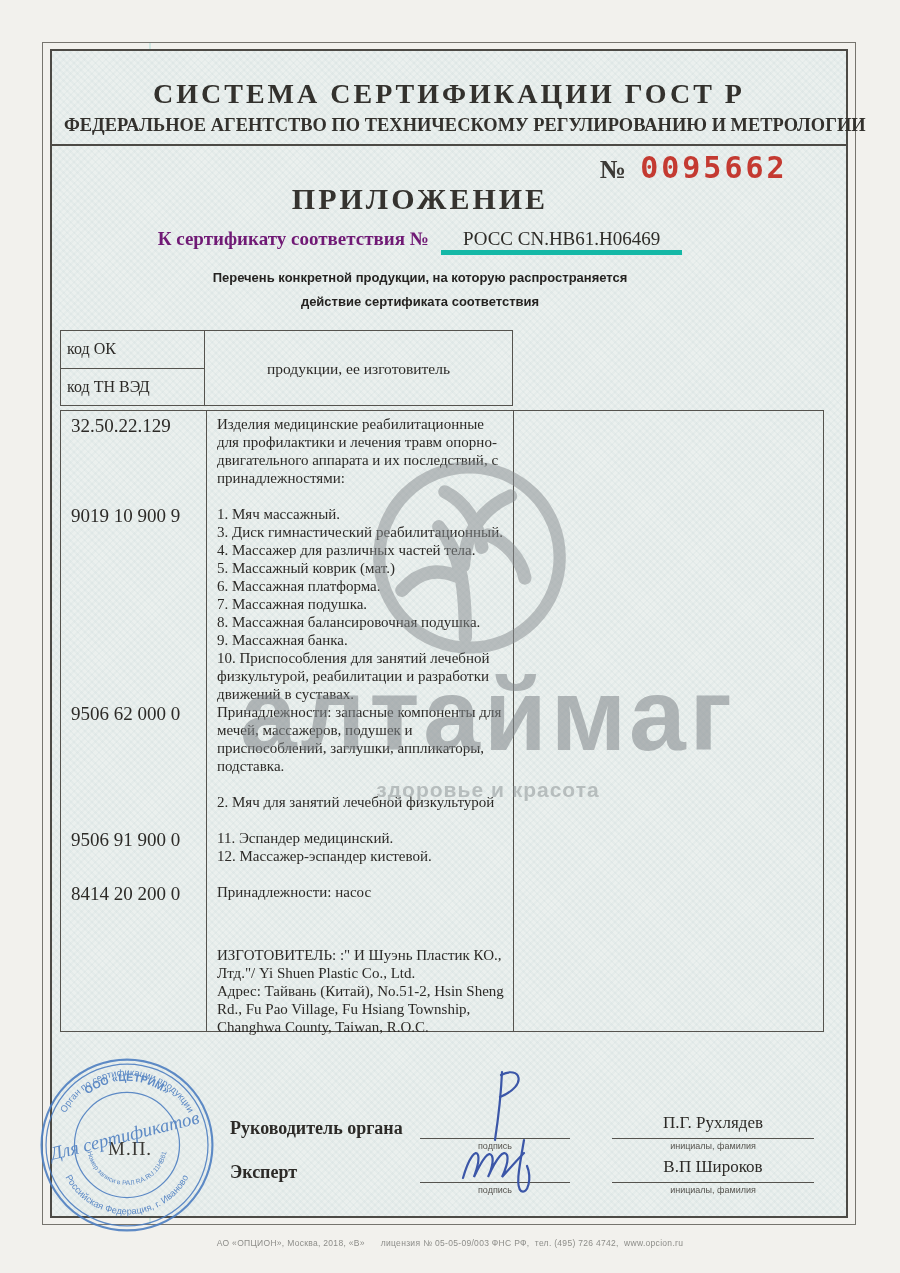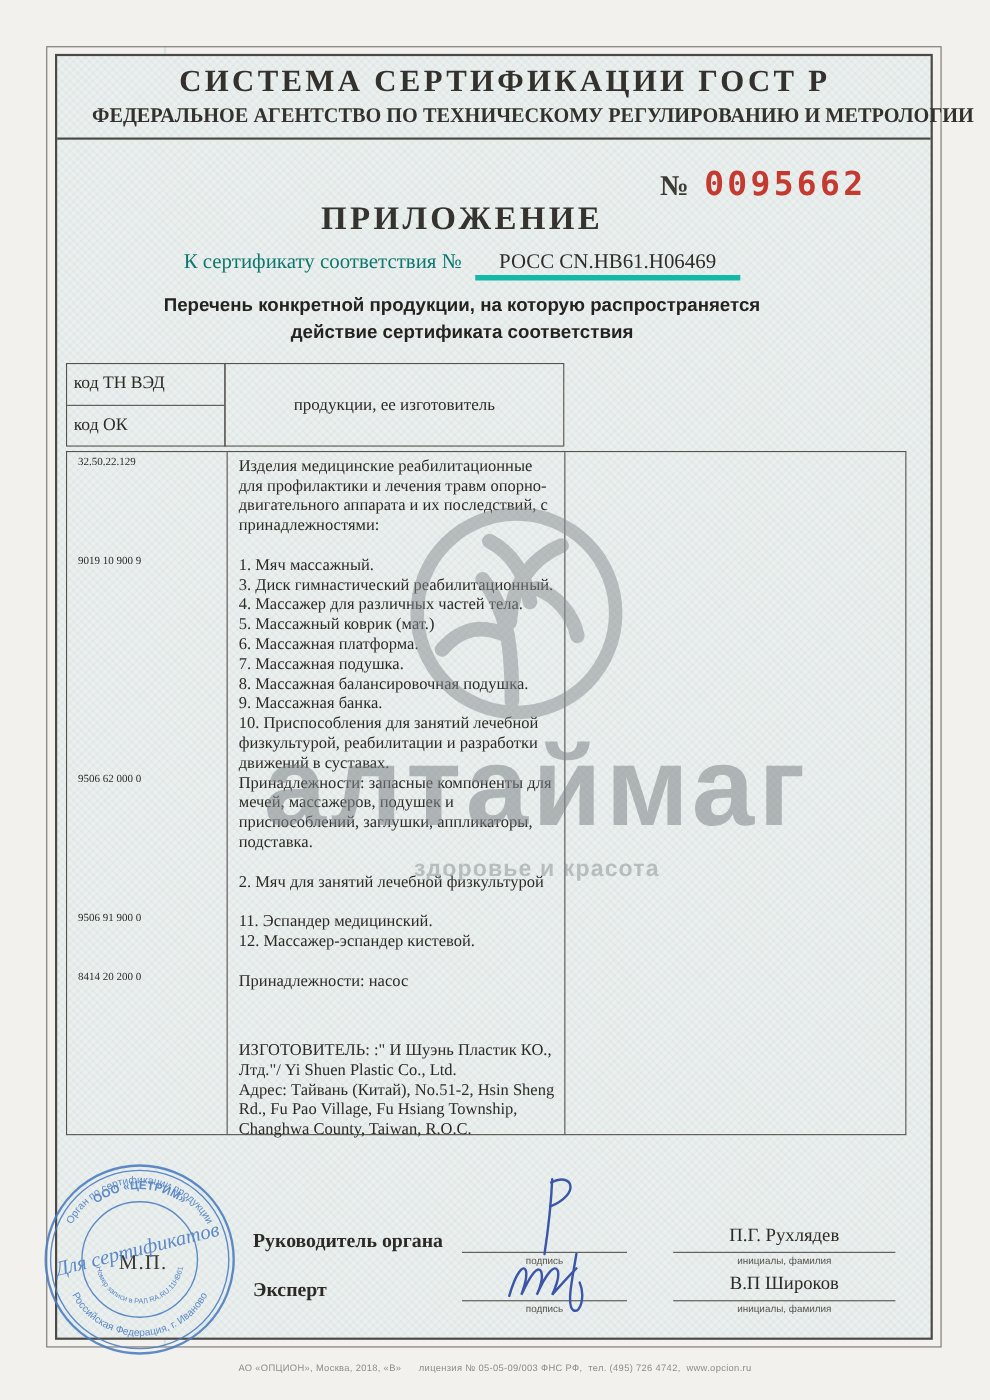--- a/index.html
+++ b/index.html
@@ -26,8 +26,8 @@
   .scan-line{position:absolute;left:149px;top:42px;bottom:48px;width:2px;background:rgba(150,212,205,.35);}
   
   .head-band{
-    position:absolute;left:52px;top:47px;right:54px;height:78px;
-    border-bottom:2px solid #4c4a45;text-align:center;padding-left:20px;
+    position:absolute;left:52px;top:66px;right:54px;height:78px;
+    border-bottom:2px solid #4c4a45;text-align:center;
   }
   .head-line1{
     margin-top:12px;font-size:28px;font-weight:bold;letter-spacing:3px;color:#33312d;

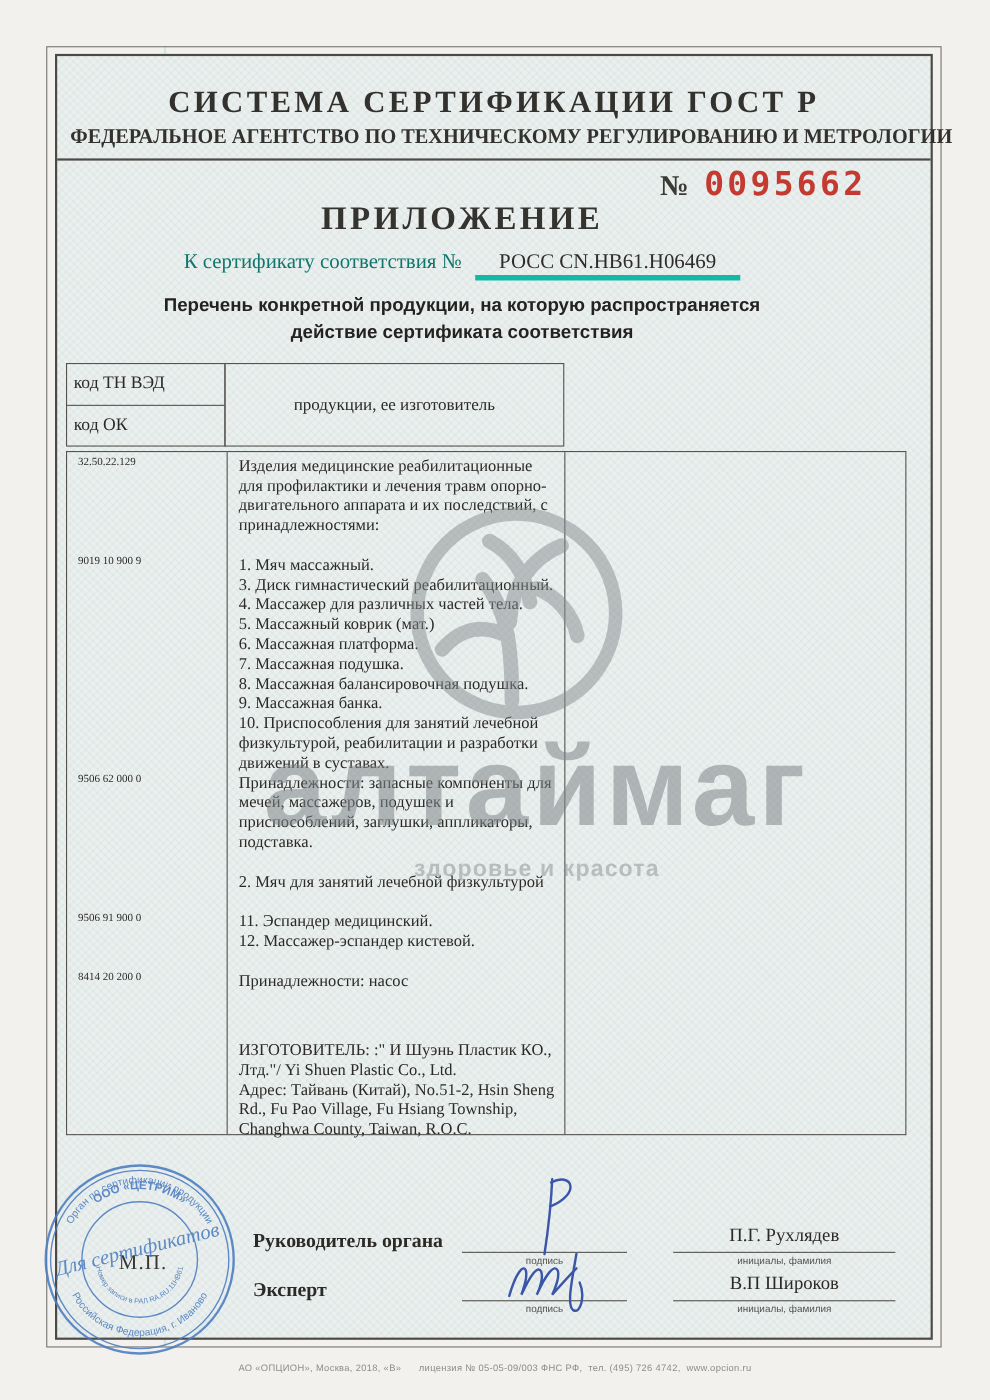--- a/index.html
+++ b/index.html
@@ -51,7 +51,7 @@
   .cert-line{
     position:absolute;left:0;right:60px;top:228px;text-align:center;white-space:nowrap;
   }
-  .cert-line .lbl{font-size:19px;font-weight:normal;color:#0f766e;}
+  .cert-line .lbl{font-size:19px;font-weight:bold;color:#701a75;}
   .cert-line .val{
     font-size:19px;color:#2e2c28;border-bottom:5px solid #14b8a6;
     padding:0 22px 1px 22px;margin-left:8px;

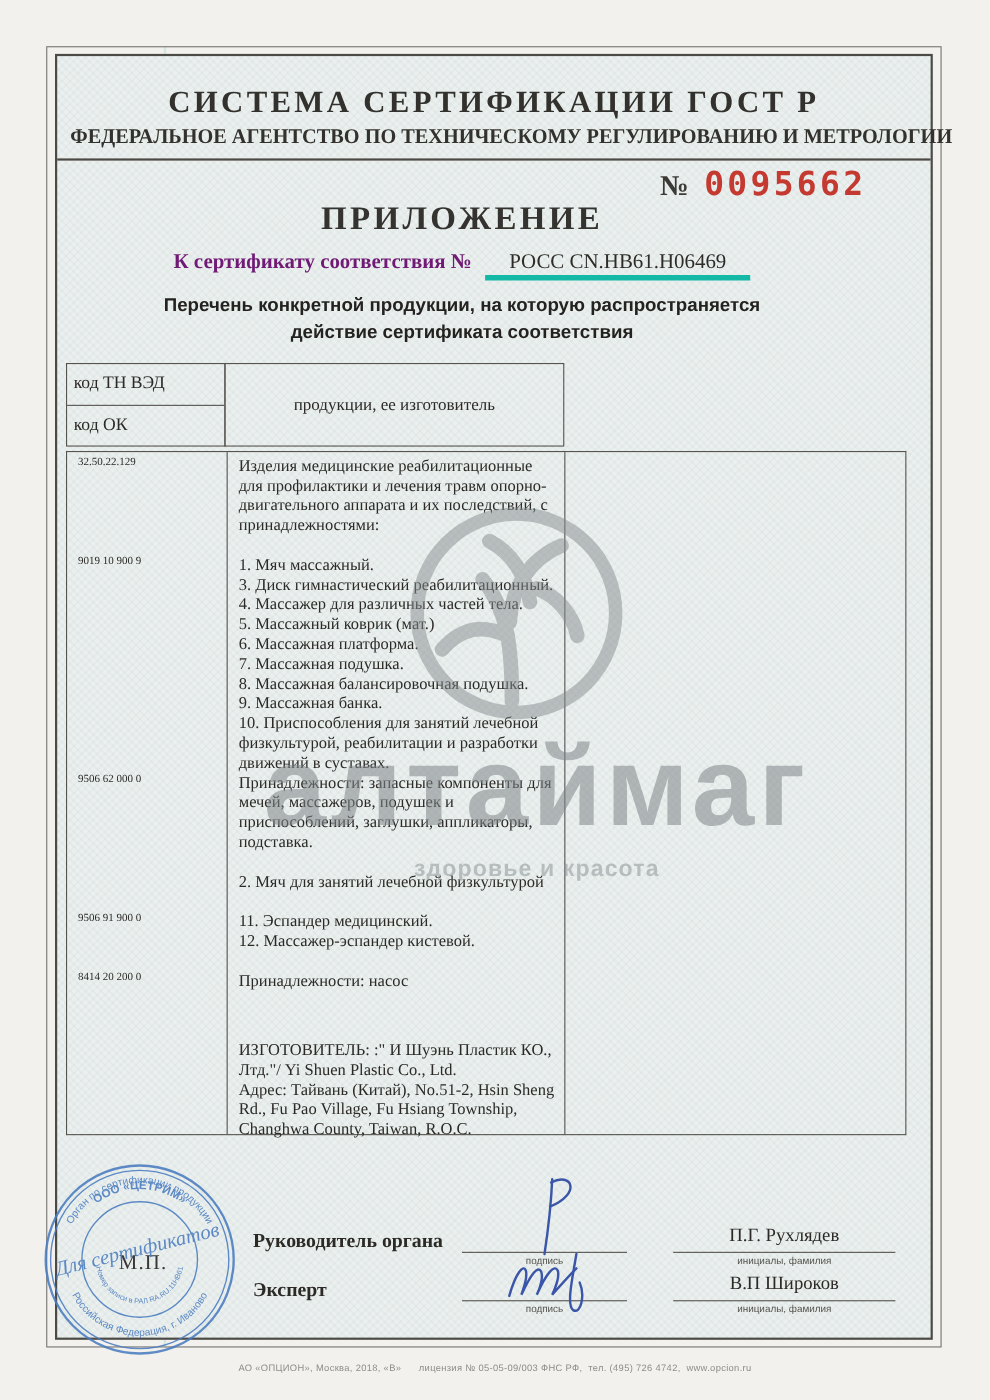--- a/index.html
+++ b/index.html
@@ -58,7 +58,7 @@
   }
   .subtitle{
     position:absolute;left:0;right:60px;top:266px;text-align:center;
-    font-family:"Liberation Sans", sans-serif;font-weight:bold;font-size:17px;color:#242220;
+    font-family:"Liberation Sans", sans-serif;font-weight:bold;font-size:13px;color:#242220;
     line-height:24px;
   }
   

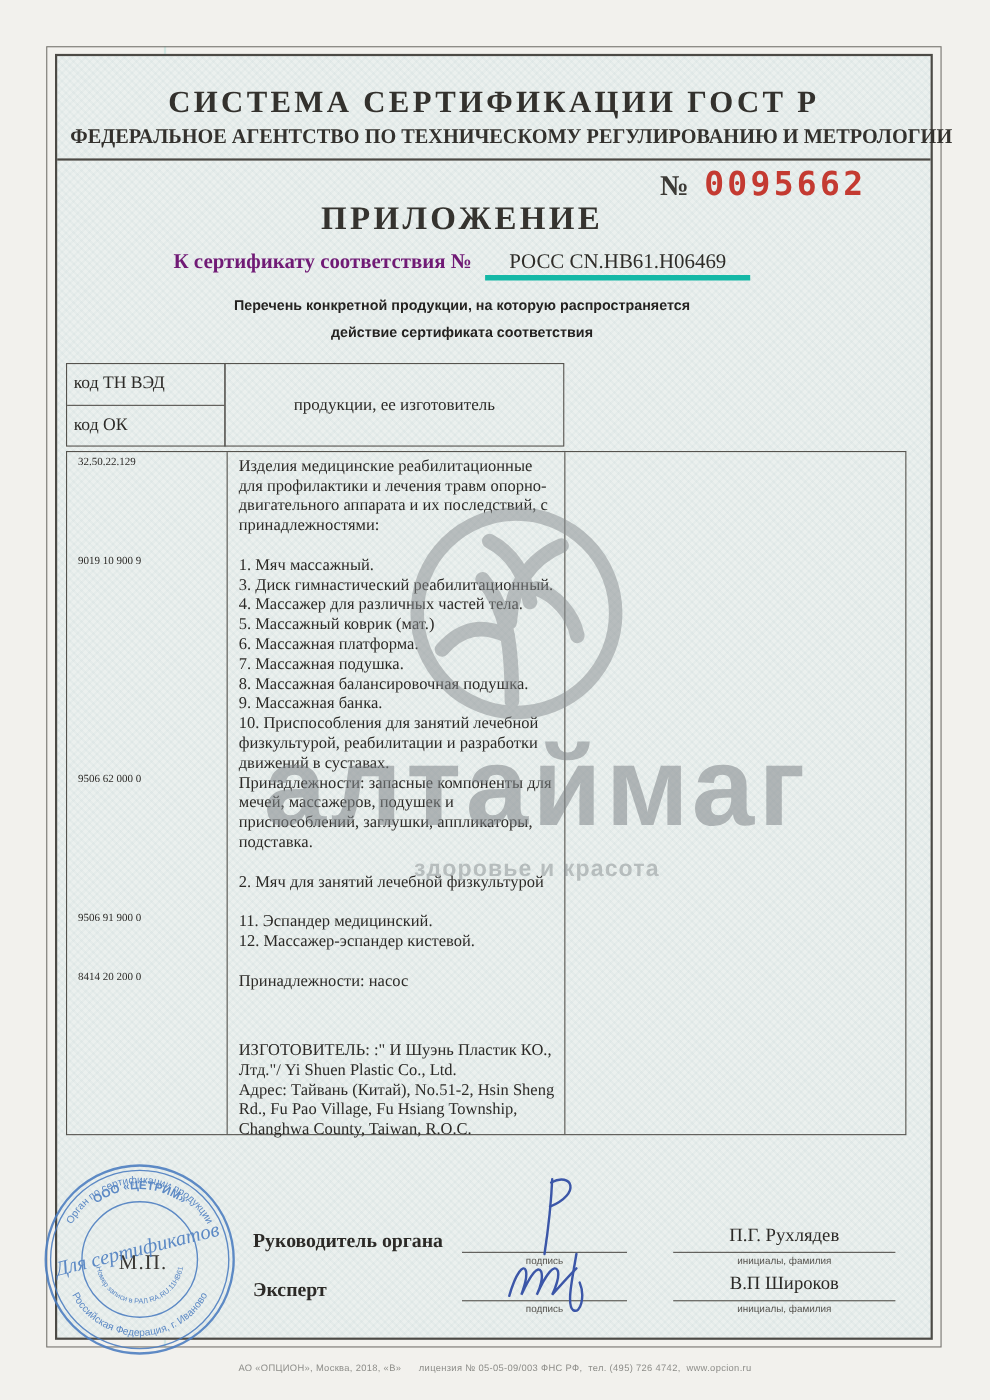--- a/index.html
+++ b/index.html
@@ -157,8 +157,8 @@
 
   <div class="tbl-head">
     <div class="c c1">
+      <div>код ОК</div>
       <div>код ТН ВЭД</div>
-      <div>код ОК</div>
     </div>
     <div class="c c2">
       <div>продукции, ее изготовитель</div>

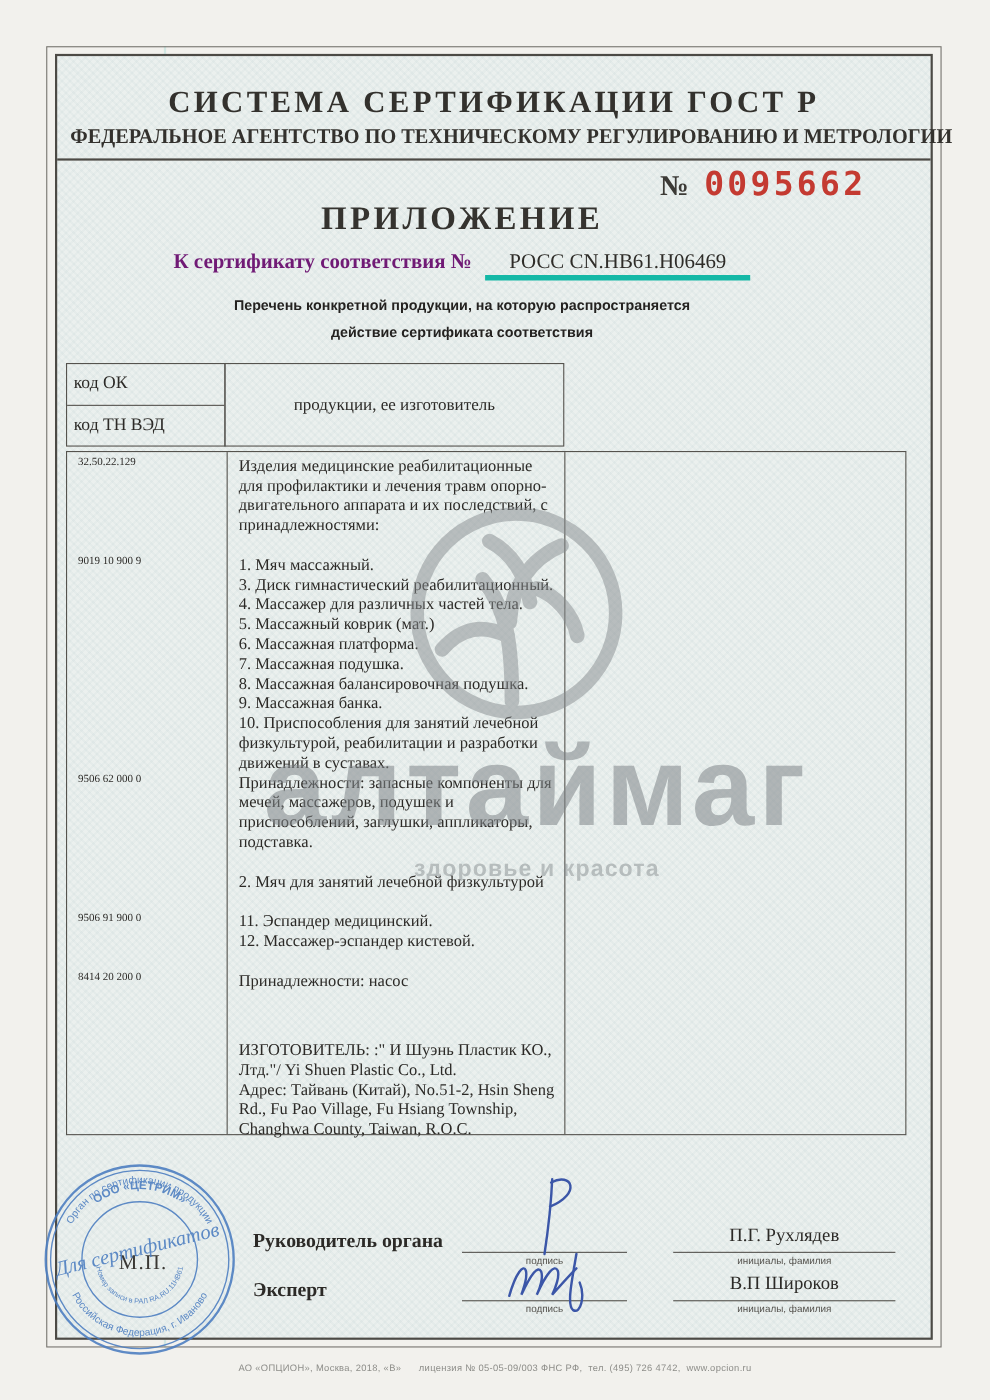--- a/index.html
+++ b/index.html
@@ -87,7 +87,7 @@
   .tbl-content{position:absolute;inset:4px 0 0 0;}
   .entry{position:relative;}
   .entry .code{
-    position:absolute;left:10px;top:0;font-size:10px;white-space:nowrap;color:#2c2a27;
+    position:absolute;left:10px;top:0;font-size:19px;white-space:nowrap;color:#2c2a27;
   }
   .entry .lines{margin-left:156px;width:288px;}
   .entry .lines div{font-size:15px;line-height:18px;white-space:nowrap;color:#2c2a27;}

